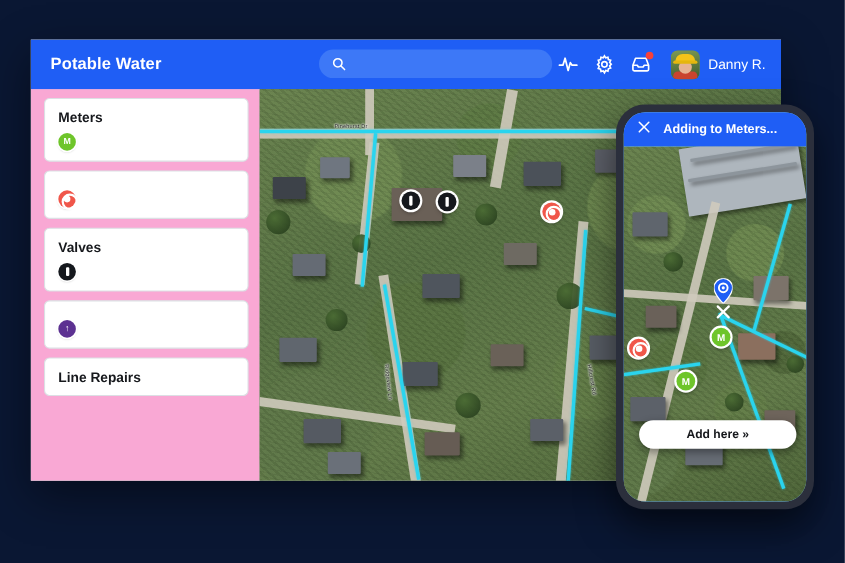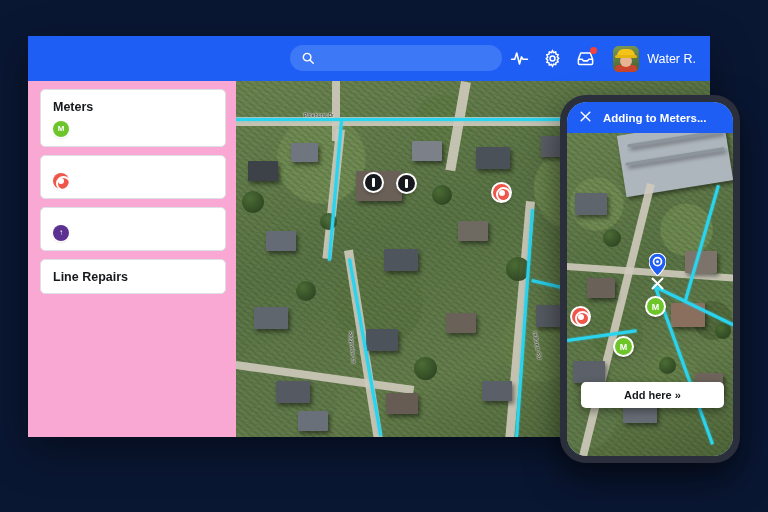--- a/index.html
+++ b/index.html
@@ -207,6 +207,7 @@
 <div id="app-window">
 
   <div id="app-header">
+    <div id="app-title">Potable Water</div>
 
     <div id="search-box">
       <span>

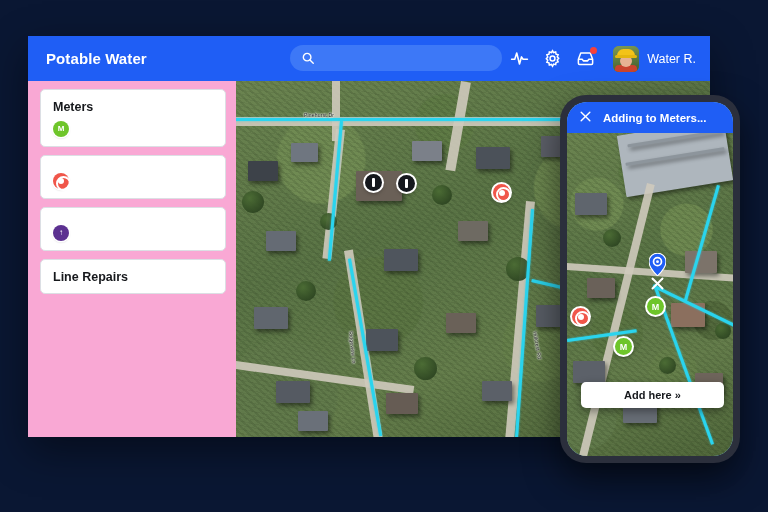--- a/index.html
+++ b/index.html
@@ -246,7 +246,7 @@
           <span class="hat"></span>
             <span class="hatbrim"></span>
         </div>
-        <span id="user-name">Water R.</span>
+        <span id="user-name">Danny R.</span>
       </div>
     </div>
   </div>

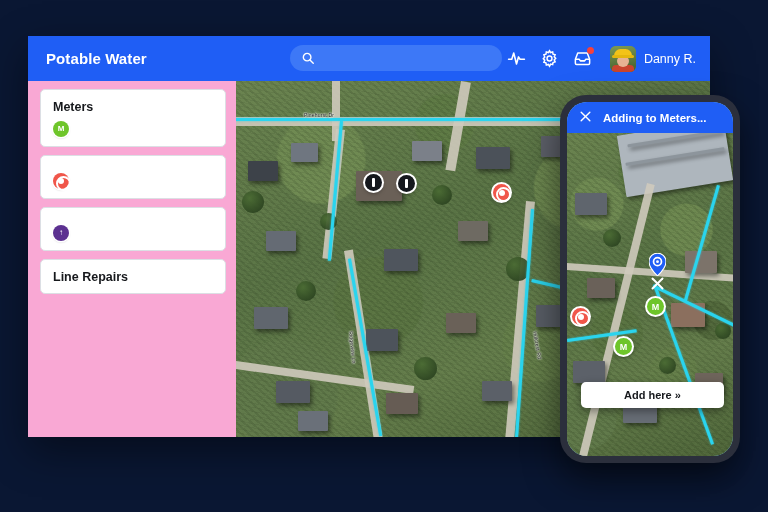--- a/index.html
+++ b/index.html
@@ -265,6 +265,12 @@
         <div class="layer-card">
           <div class="layer-icon-wrap">
             <span class="sym ring" style="background: rgb(240, 86, 74);"></span>
+          </div>
+        </div>
+        <div class="layer-card">
+          <div class="layer-label">Valves</div>
+          <div class="layer-icon-wrap">
+            <span class="sym bar" style="background: rgb(21, 24, 29);"></span>
           </div>
         </div>
         <div class="layer-card">

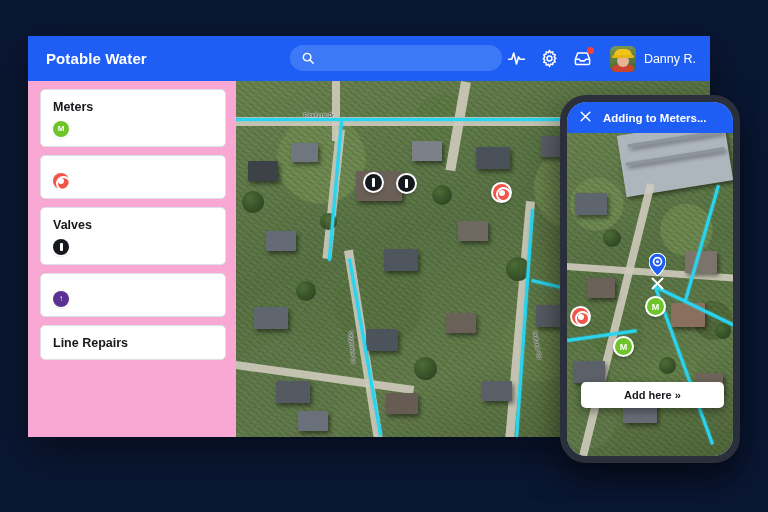--- a/index.html
+++ b/index.html
@@ -194,7 +194,7 @@
   }
   #add-here {
     position:absolute; left:14px; bottom:48px;
-    width:143px; height:26px; border-radius:5px;
+    width:143px; height:26px; border-radius:13px;
     background:#fff; border:none; cursor:pointer;
     font-size:11px; font-weight:bold; color:#16181c;
     font-family:"Liberation Sans", sans-serif;

